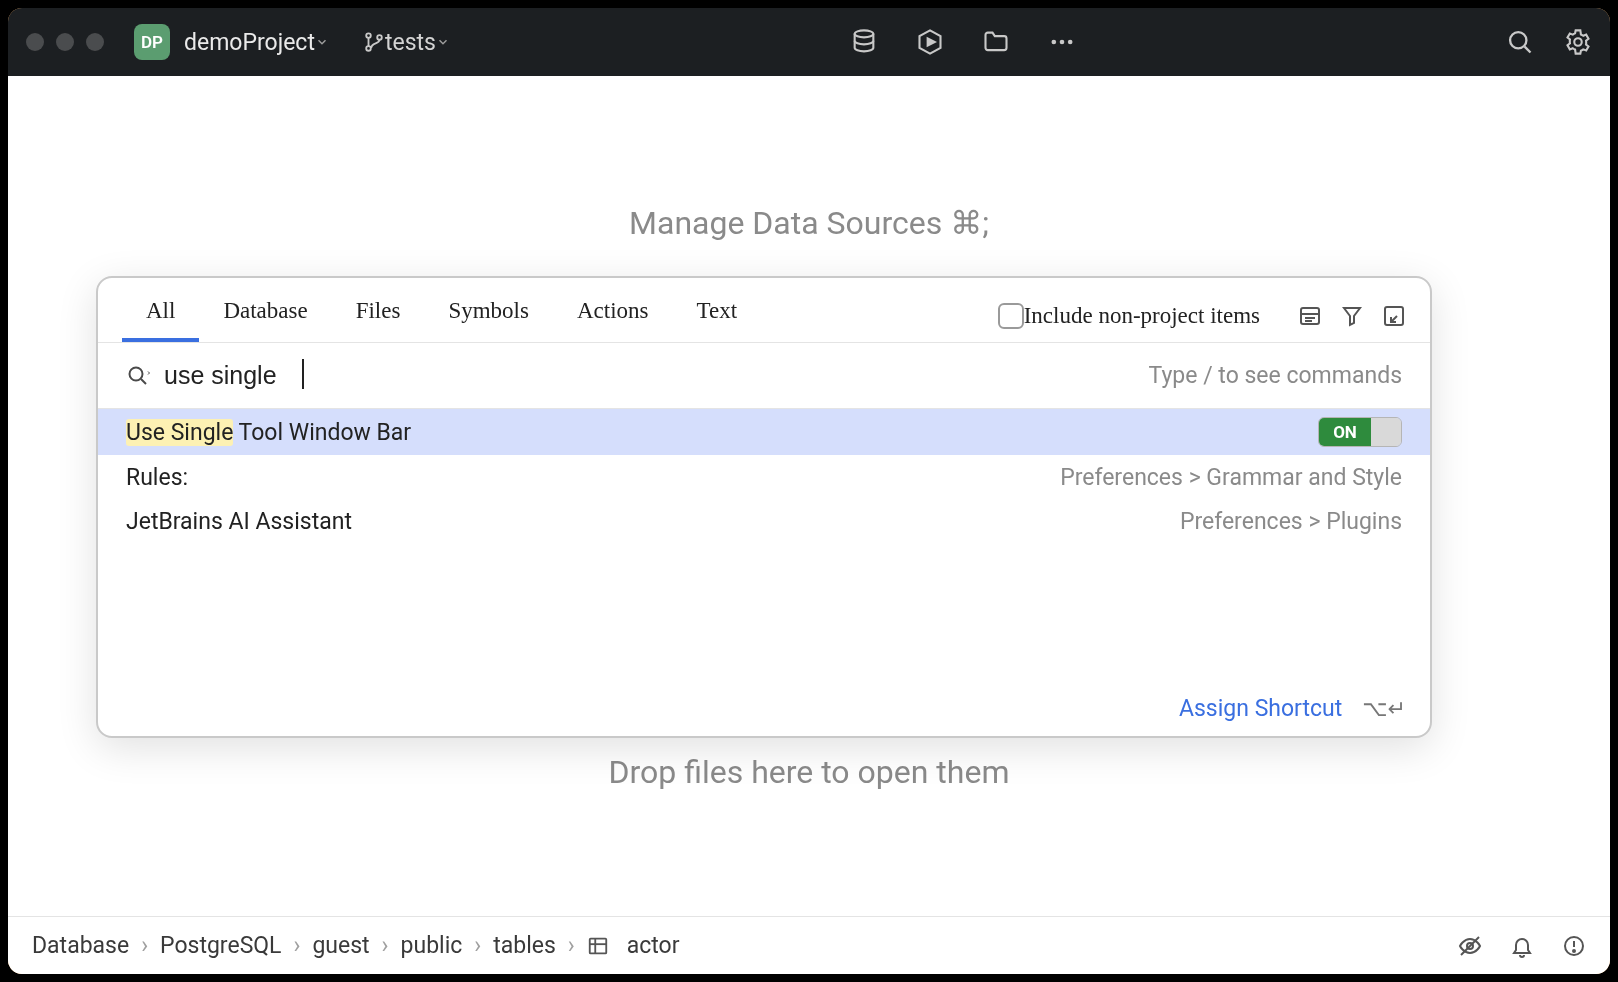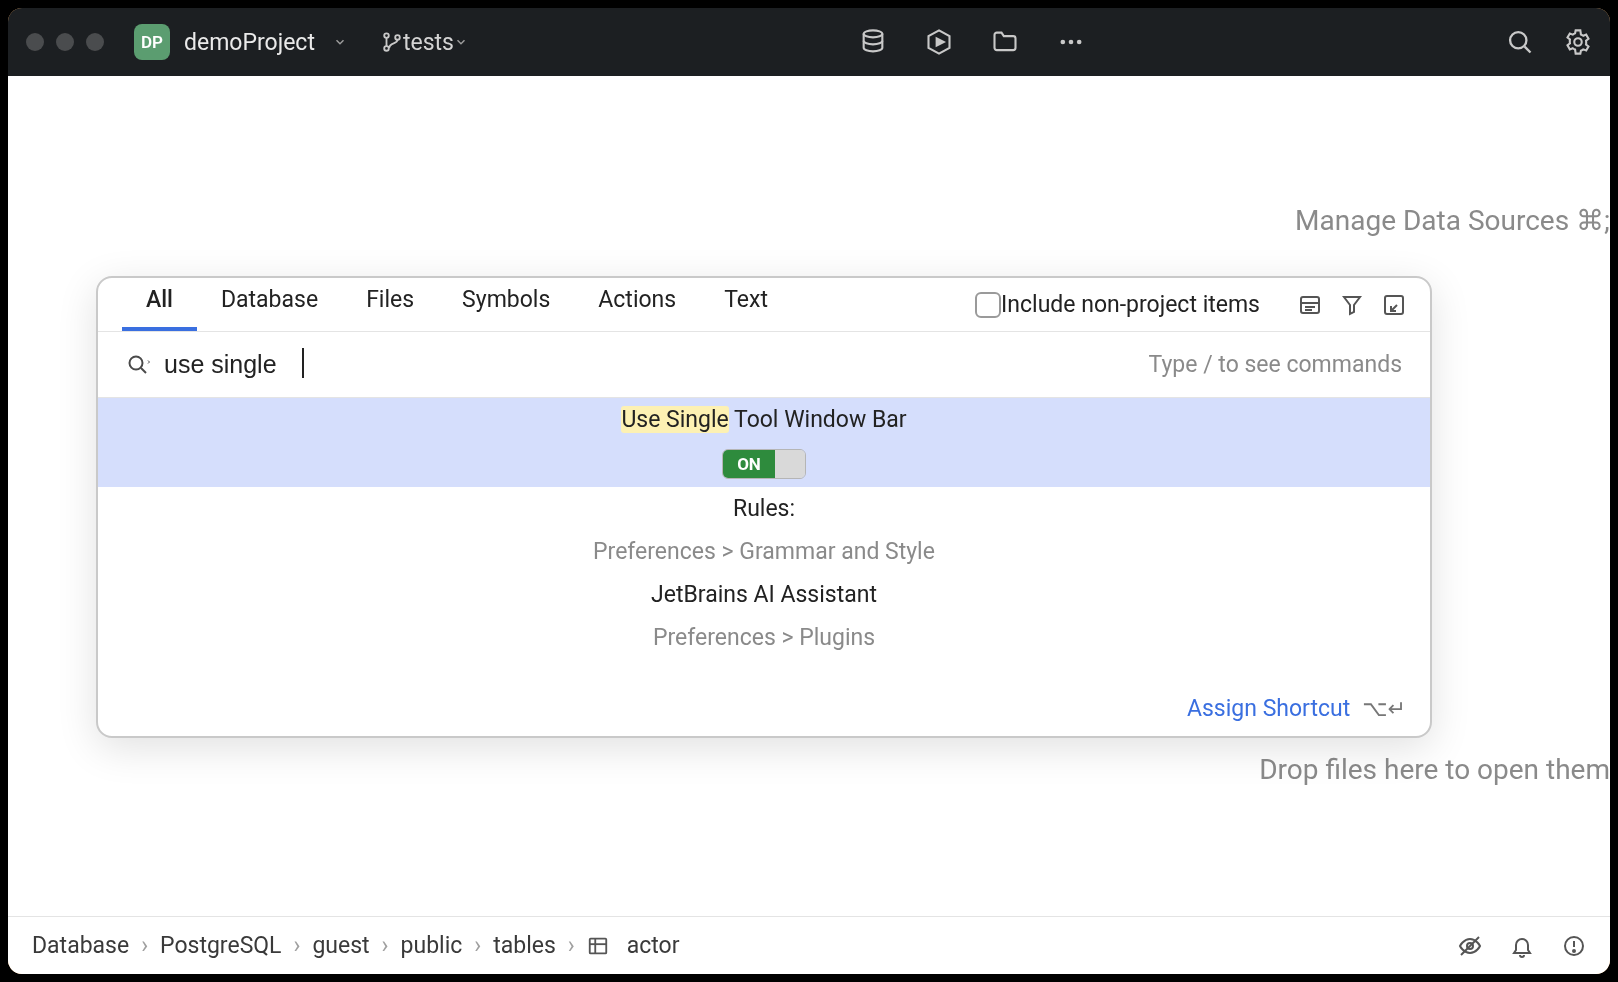--- a/index.html
+++ b/index.html
@@ -40,7 +40,7 @@
     display: flex; align-items: center; justify-content: center;
     font-weight: 600; font-size: 17px;
   }
-  .proj-name { color: #eaeaea; font-size: 23px; display: flex; align-items: center; gap: 18px; }
+  .proj-name { color: #eaeaea; font-size: 23px; display: flex; align-items: center; gap: 0; }
   .chev { width: 14px; height: 14px; }
   .vcs { display: flex; align-items: center; margin-left: 20px; font-size: 23px; }
   .tb-spacer { flex: 1; }

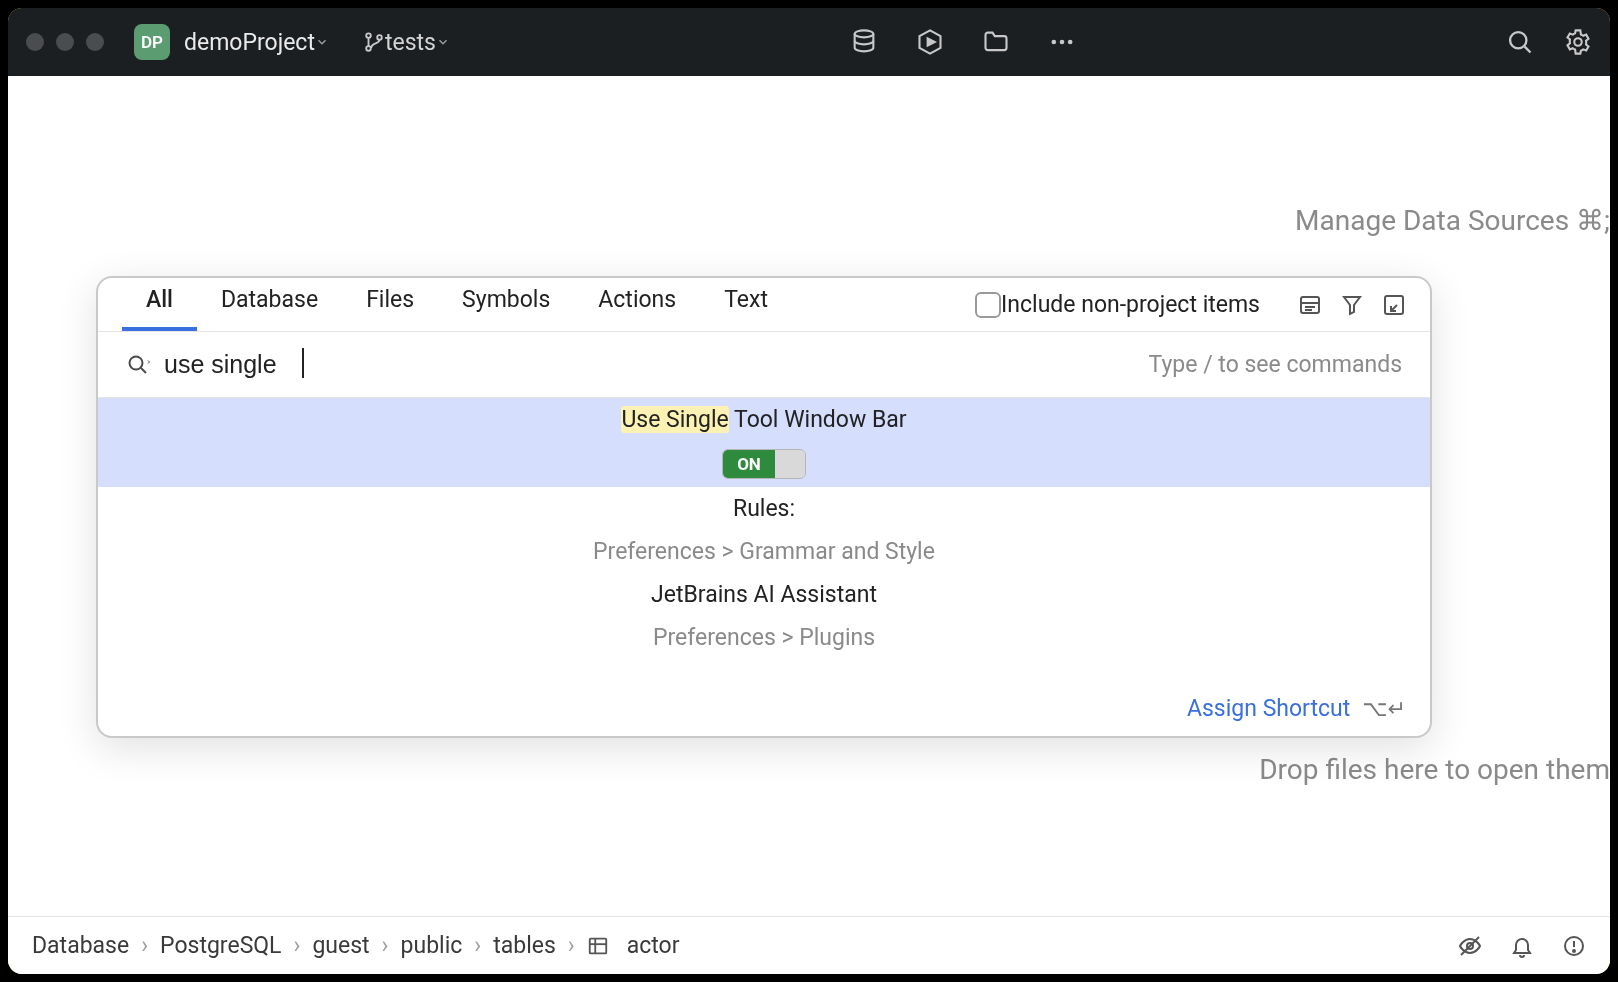--- a/index.html
+++ b/index.html
@@ -57,9 +57,9 @@
   .bg-text {
     position: absolute;
     width: 100%;
-    text-align: right;
+    text-align: center;
     color: #8a8a8a;
-    font-size: 28px;
+    font-size: 32px;
   }
   .bg-text.top { top: 128px; }
   .bg-text.mid { top: 677px; }

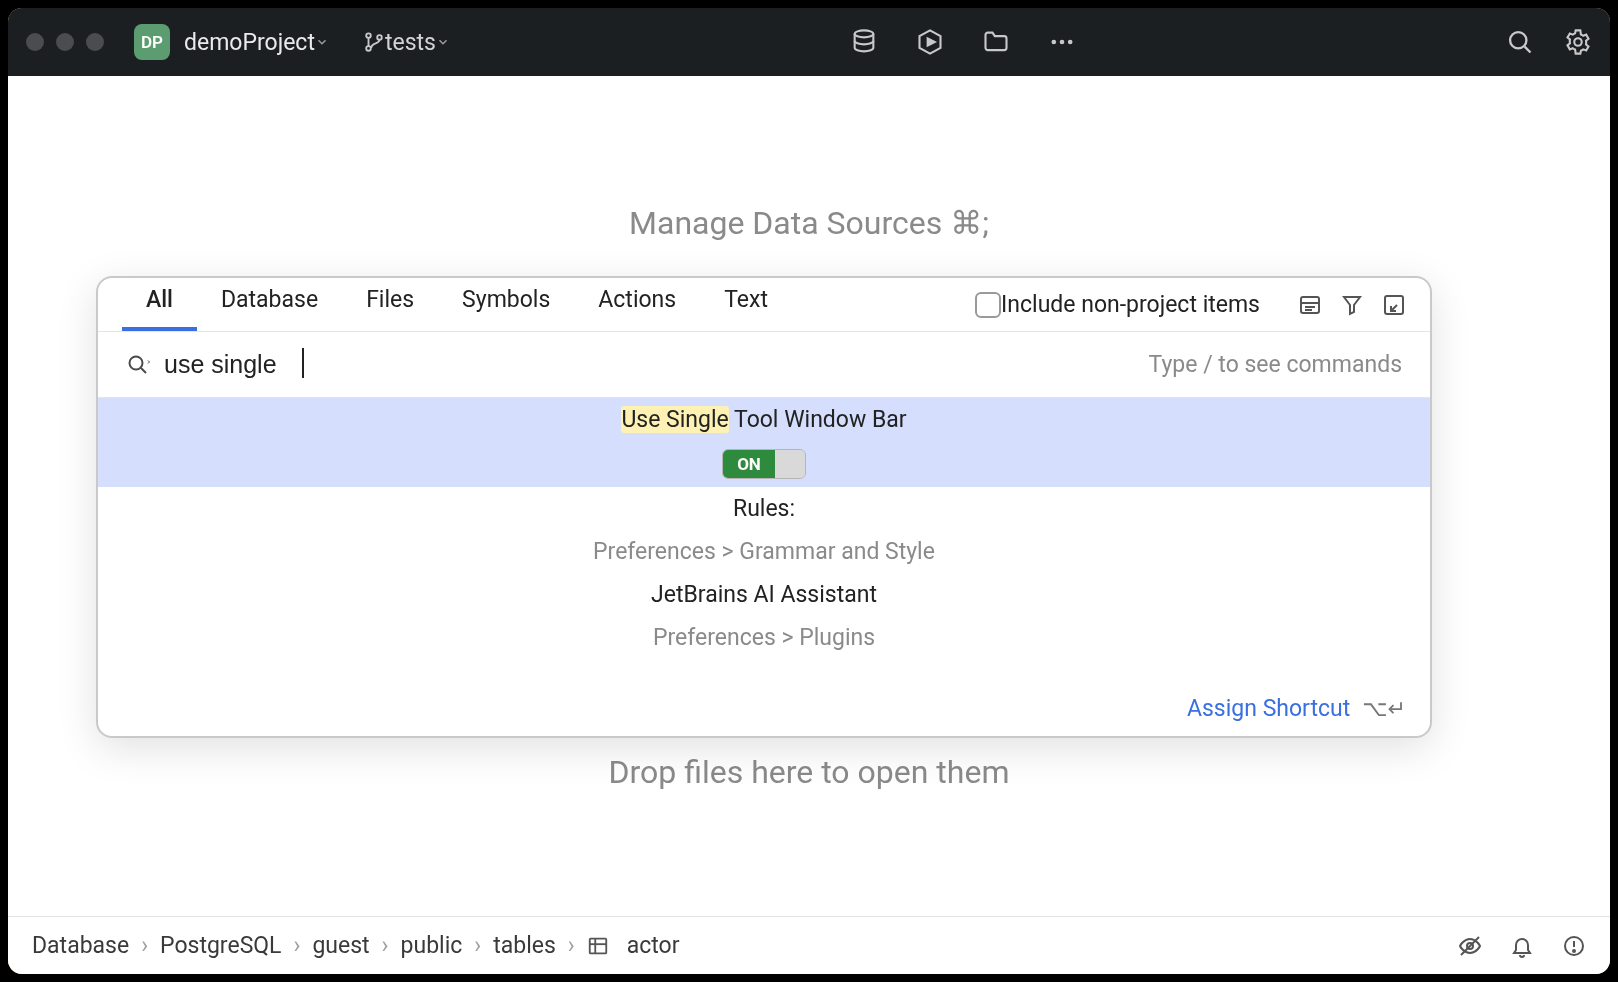--- a/index.html
+++ b/index.html
@@ -81,8 +81,9 @@
   .tabs-row {
     display: flex;
     align-items: center;
-    padding: 0 24px 0 24px;
+    padding: 12px 24px 0 24px;
     gap: 0;
+    font-family: Liberation Serif, serif;
   }
   .tab {
     font-size: 23px;

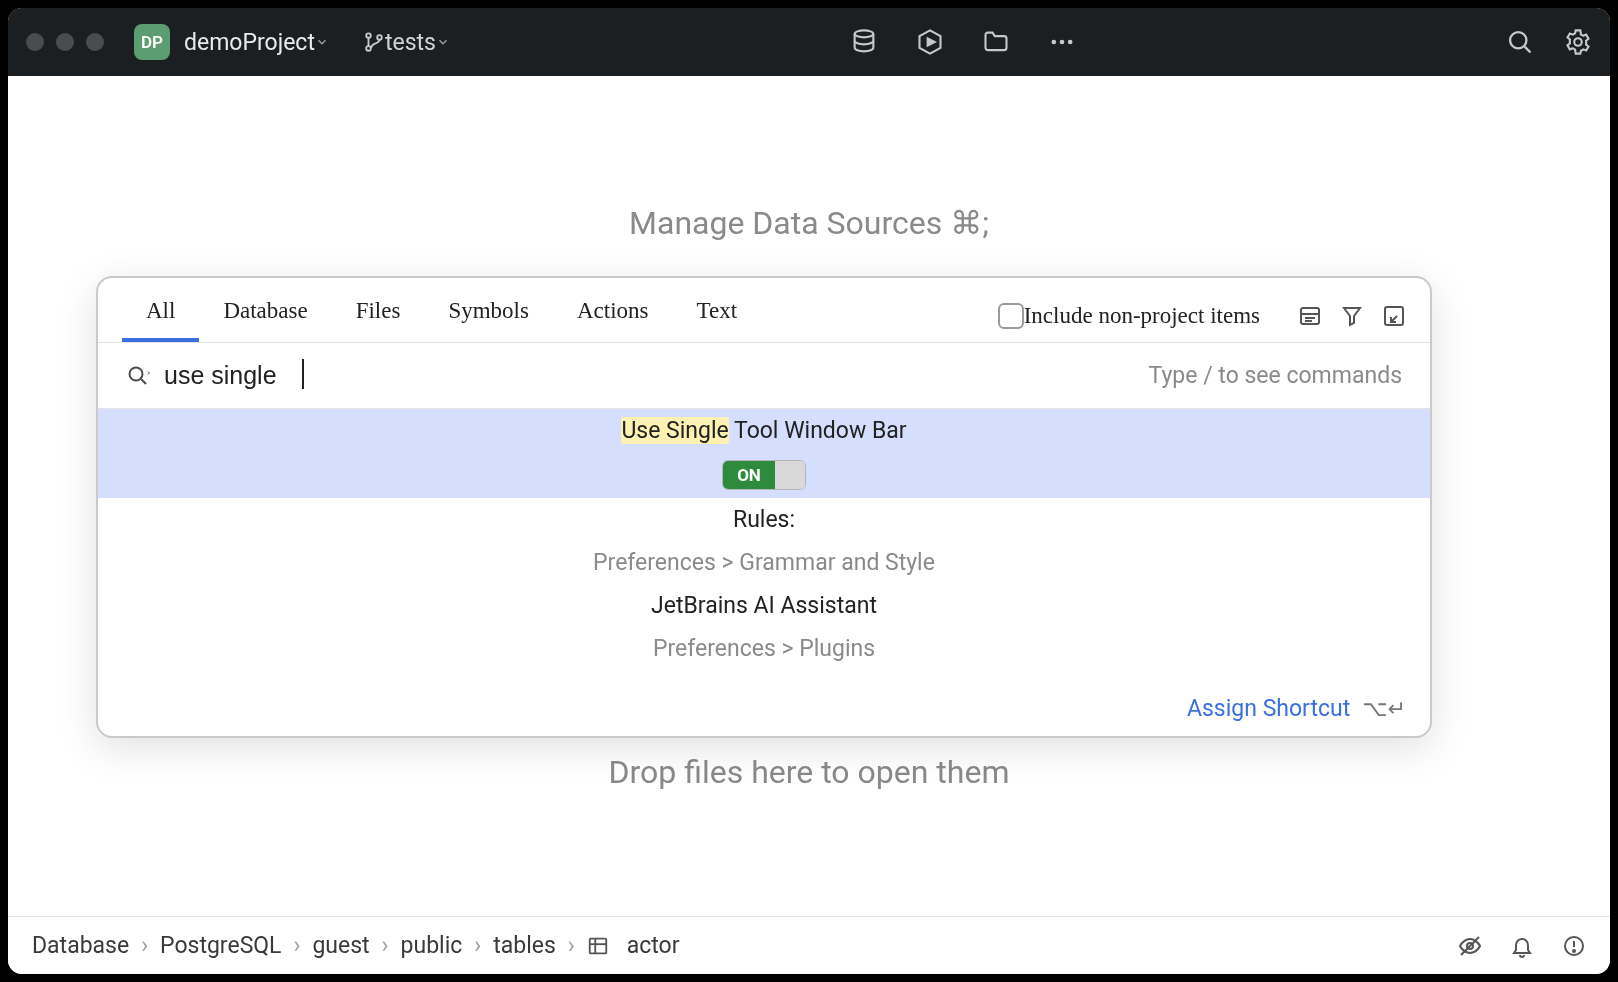--- a/index.html
+++ b/index.html
@@ -135,7 +135,6 @@
     font-size: 23px;
     min-height: 44px;
     gap: 16px;
-    flex-direction: column;
   }
   .result-row.selected { background: #d5defc; }
   .result-label { flex: 1; color: #222; }

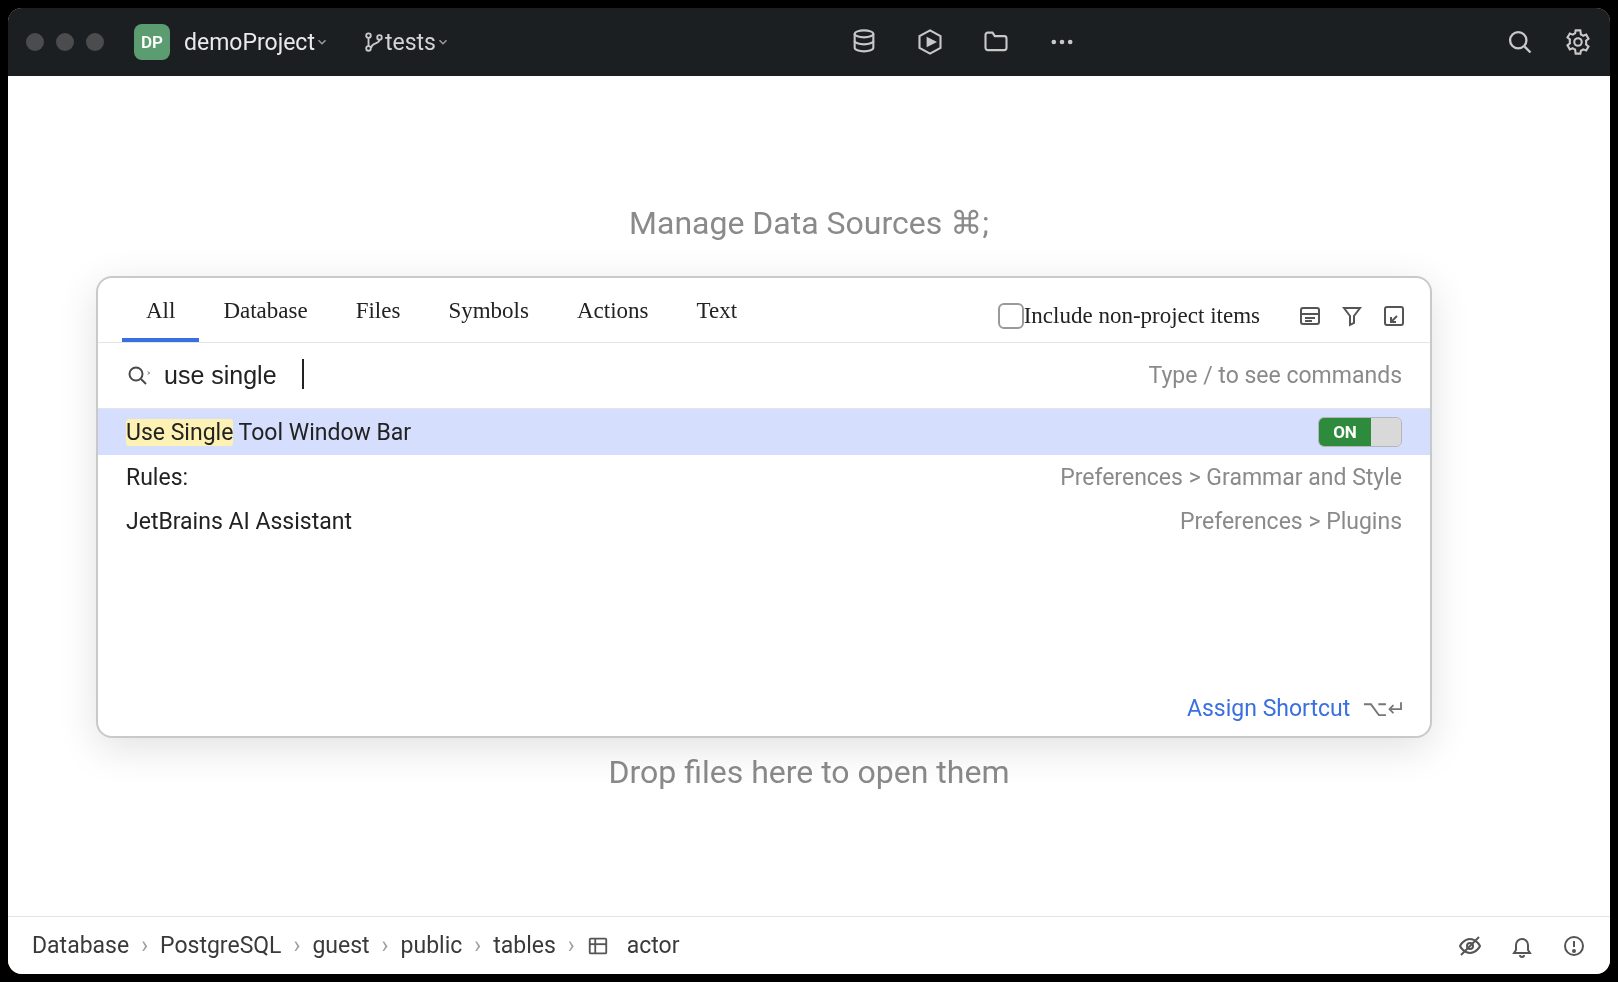--- a/index.html
+++ b/index.html
@@ -161,7 +161,7 @@
     display: flex; justify-content: flex-end;
     font-size: 23px;
   }
-  .assign { color: #3a6fe0; display: flex; align-items: center; gap: 12px; }
+  .assign { color: #3a6fe0; display: flex; align-items: center; gap: 20px; }
   .shortcut-glyphs { color: #777; font-size: 22px; }
 
   

